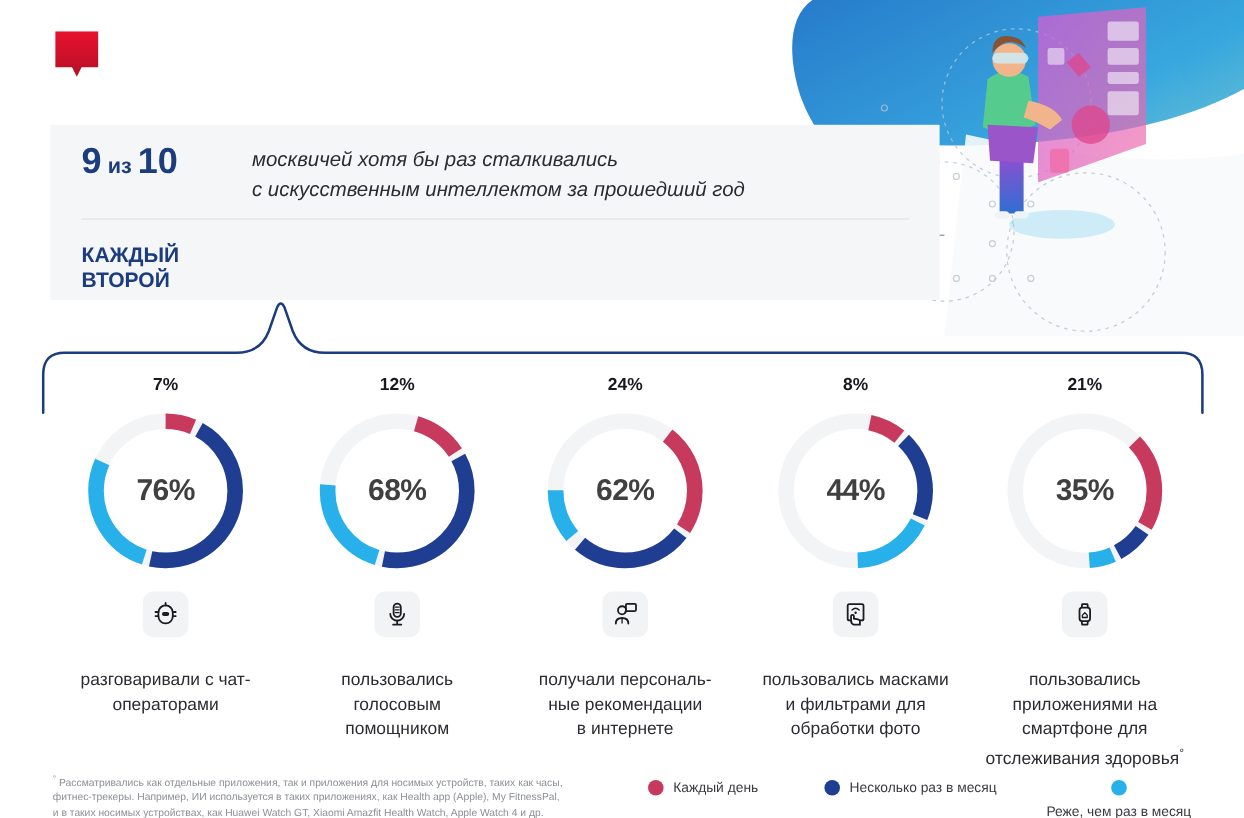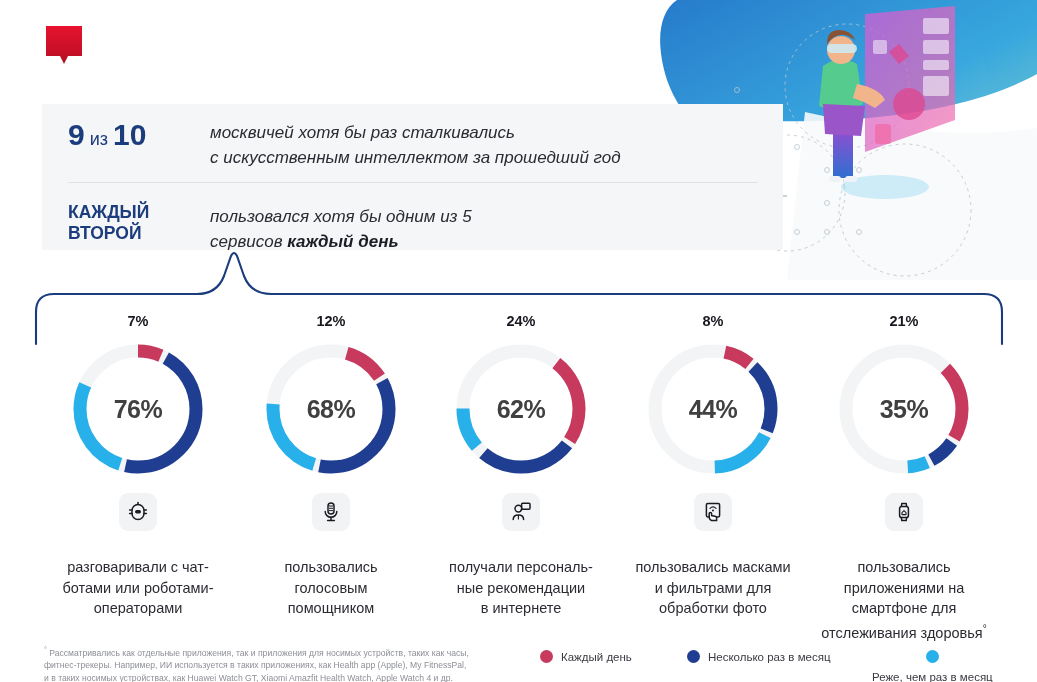--- a/index.html
+++ b/index.html
@@ -40,7 +40,7 @@
     color:#1b3c7d;font-weight:bold;
   }
   .k-big{font-size:30px;line-height:34px;}
-  .k-big .small{font-size:18px;font-weight:normal;}
+  .k-big .small{font-size:18px;font-weight:bold;}
   .k-two{font-size:17.5px;line-height:21px;text-transform:uppercase;}
   .stat-text{
     font-size:17px;line-height:25px;color:#2b2b33;padding-top:2px;font-style:italic;

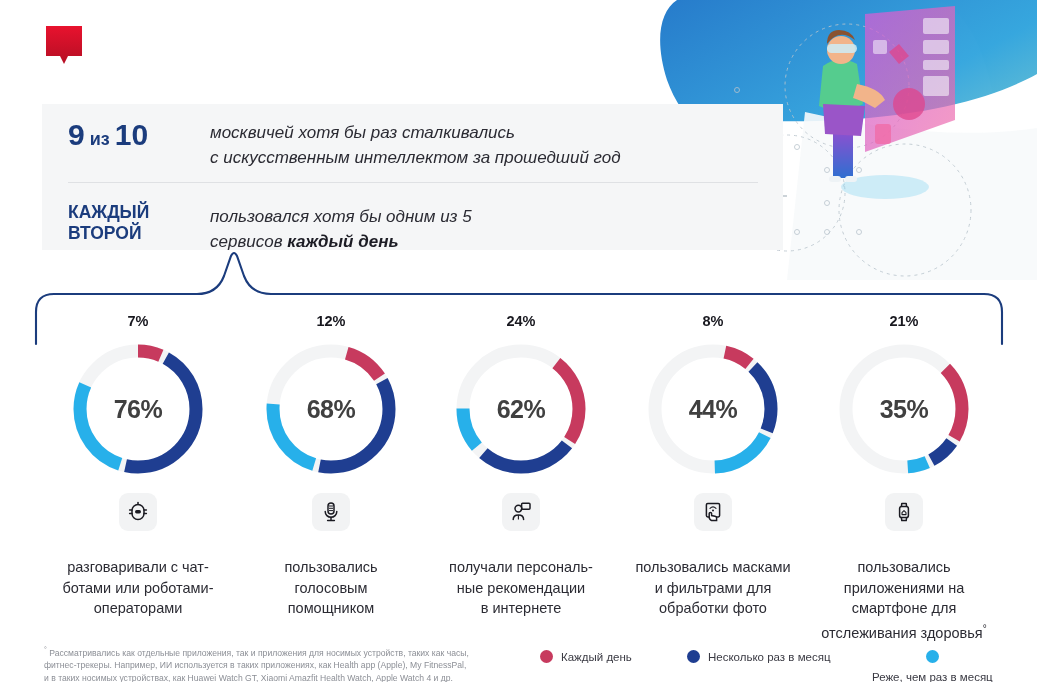--- a/index.html
+++ b/index.html
@@ -204,10 +204,6 @@
         <div>КАЖДЫЙ</div>
         <div>ВТОРОЙ</div>
       </div>
-      <div class="stat-text">
-        <div>пользовался хотя бы одним из 5</div>
-        <div><span>сервисов </span><b>каждый день</b></div>
-      </div>
     </div>
   </div>
 

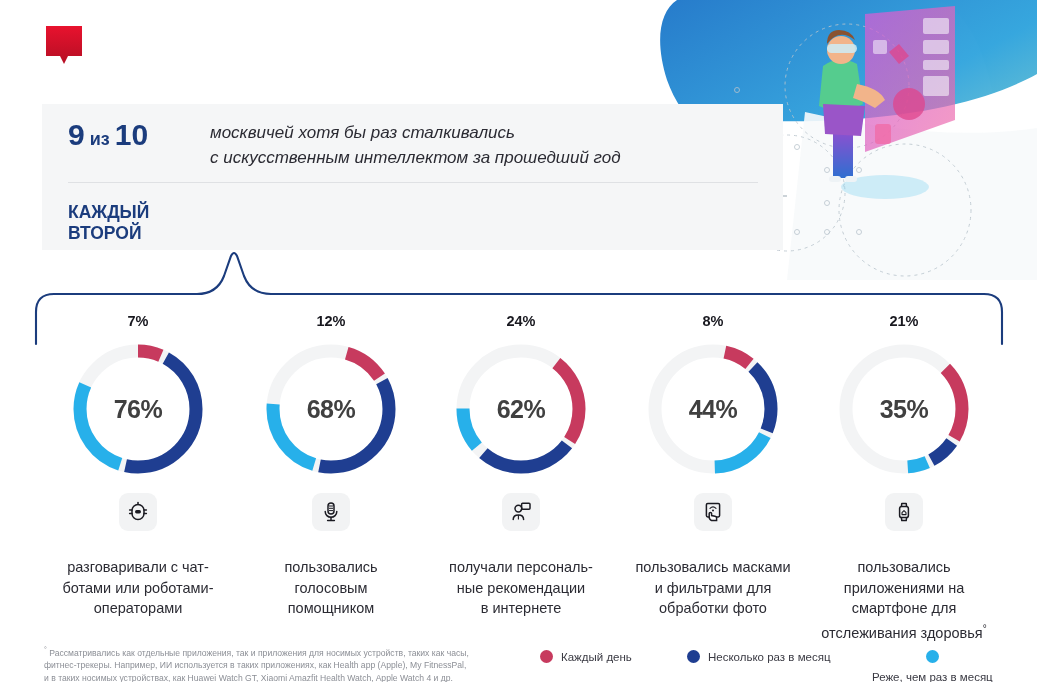--- a/index.html
+++ b/index.html
@@ -238,7 +238,6 @@
       </div>
       <div class="caption">
         <div>разговаривали с чат-</div>
-        <div>ботами или роботами-</div>
         <div>операторами</div>
       </div>
     </div>

